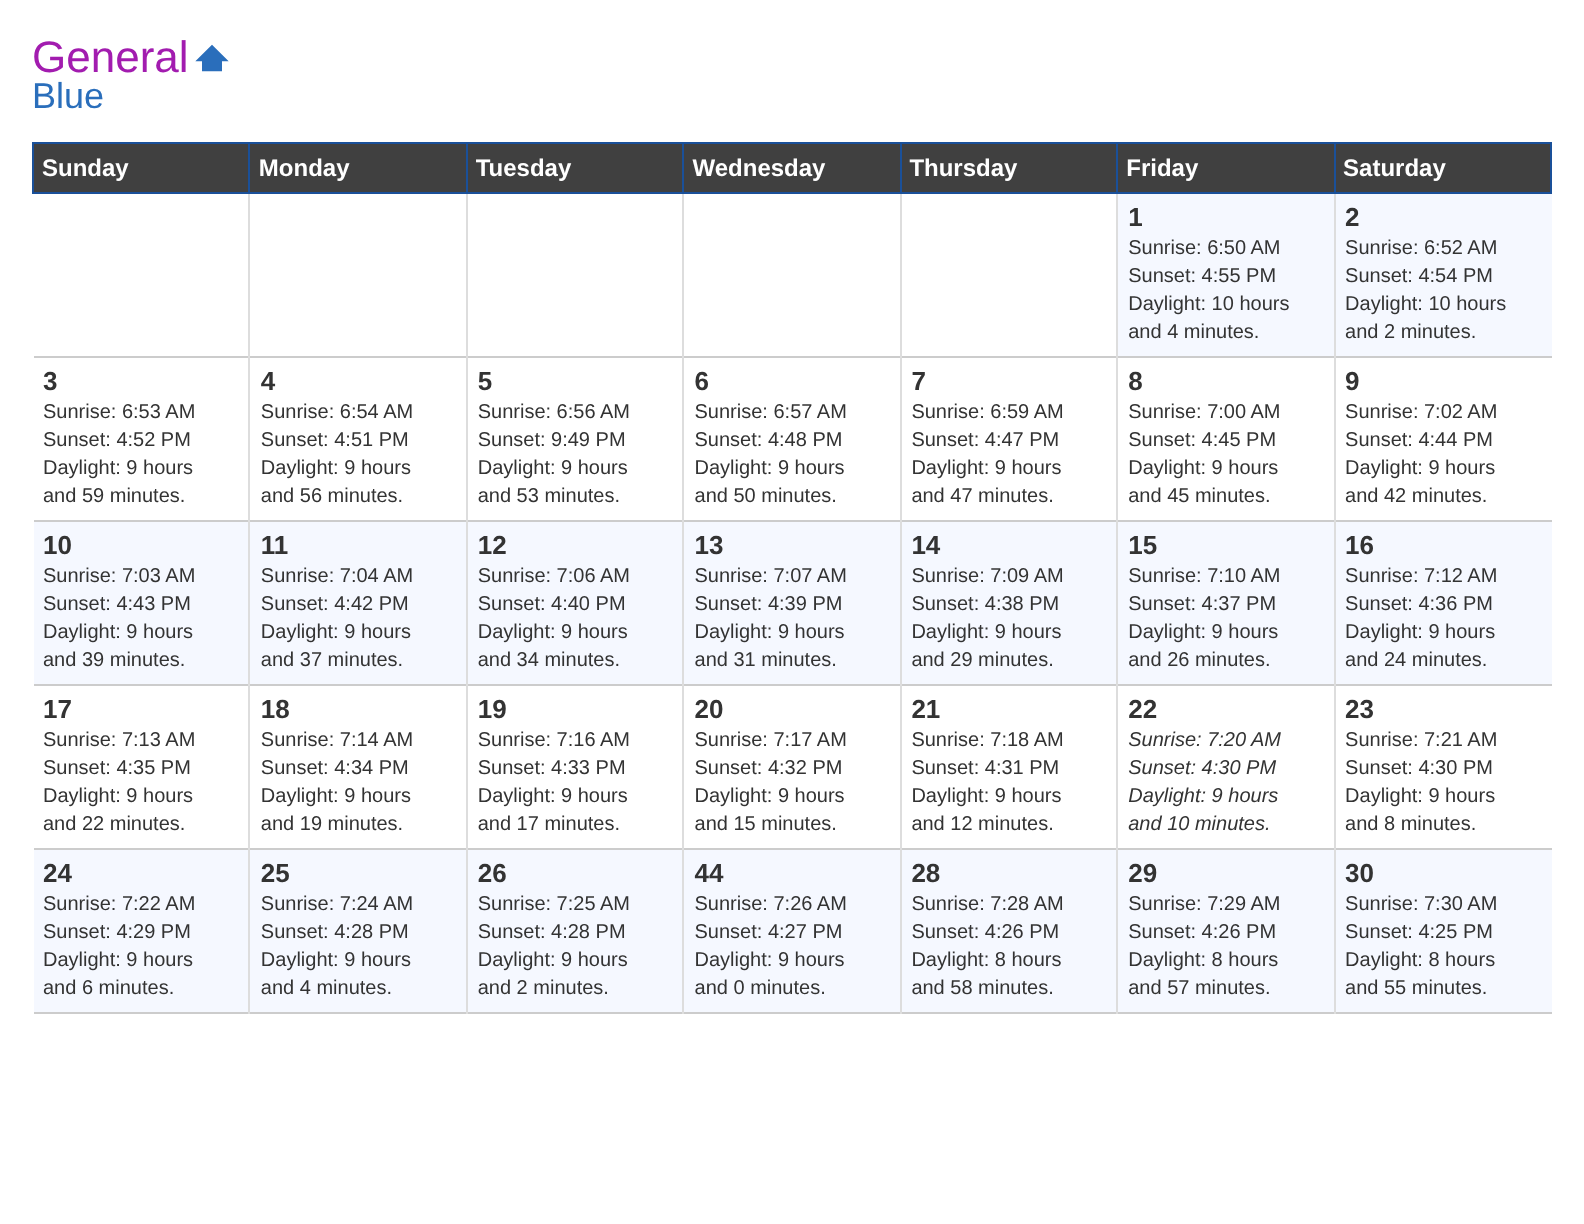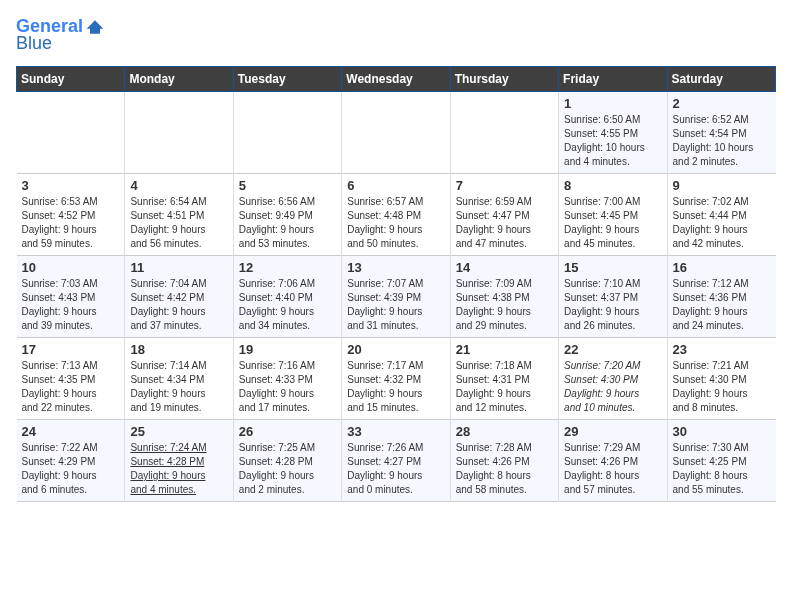--- a/index.html
+++ b/index.html
@@ -27,9 +27,9 @@
       gap: 2px;
     }
     .logo-general {
-      font-size: 18px;
-      font-weight: bold;
-      color: #3b82f6;
+      font-size: 22px;
+      font-weight: normal;
+      color: #a21caf;
     }
     .logo-blue {
       font-size: 18px;

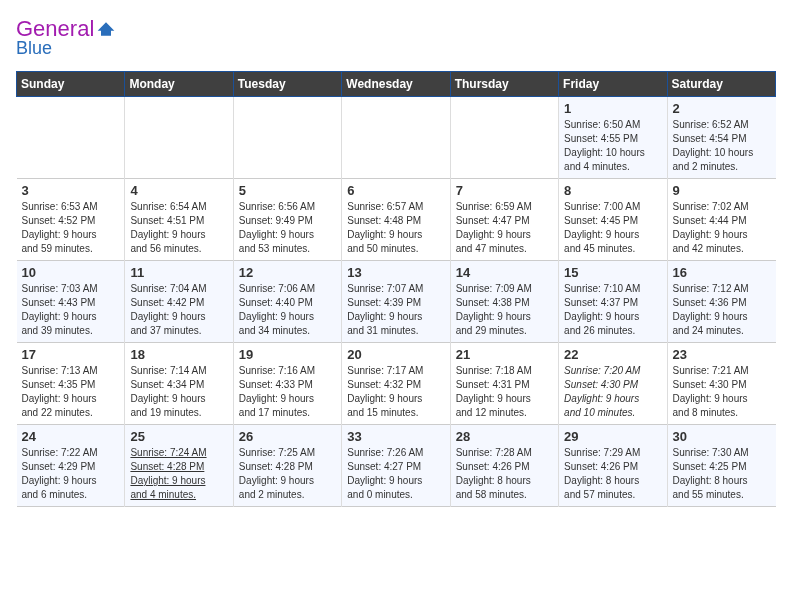--- a/index.html
+++ b/index.html
@@ -323,7 +323,7 @@
 and 2 minutes.</div>
         </td>
         <td>
-          <span class="day-num">33</span>
+          <span class="day-num">44</span>
           <div class="day-info" style="white-space: pre-line;">Sunrise: 7:26 AM
 Sunset: 4:27 PM
 Daylight: 9 hours

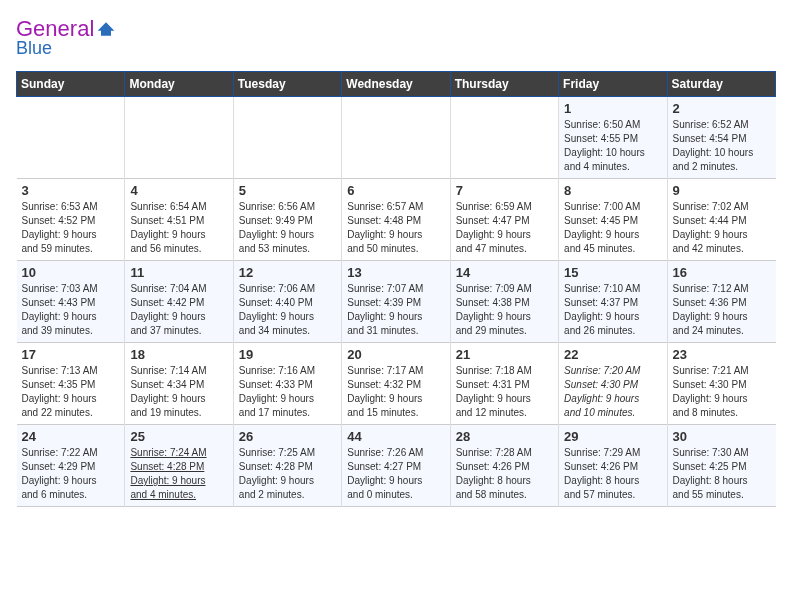--- a/index.html
+++ b/index.html
@@ -310,7 +310,7 @@
         </td>
         <td>
           <span class="day-num">25</span>
-          <div class="day-info" style="white-space: pre-line; text-decoration: underline;">Sunrise: 7:24 AM
+          <div class="day-info" style="white-space: pre-line;">Sunrise: 7:24 AM
 Sunset: 4:28 PM
 Daylight: 9 hours
 and 4 minutes.</div>

